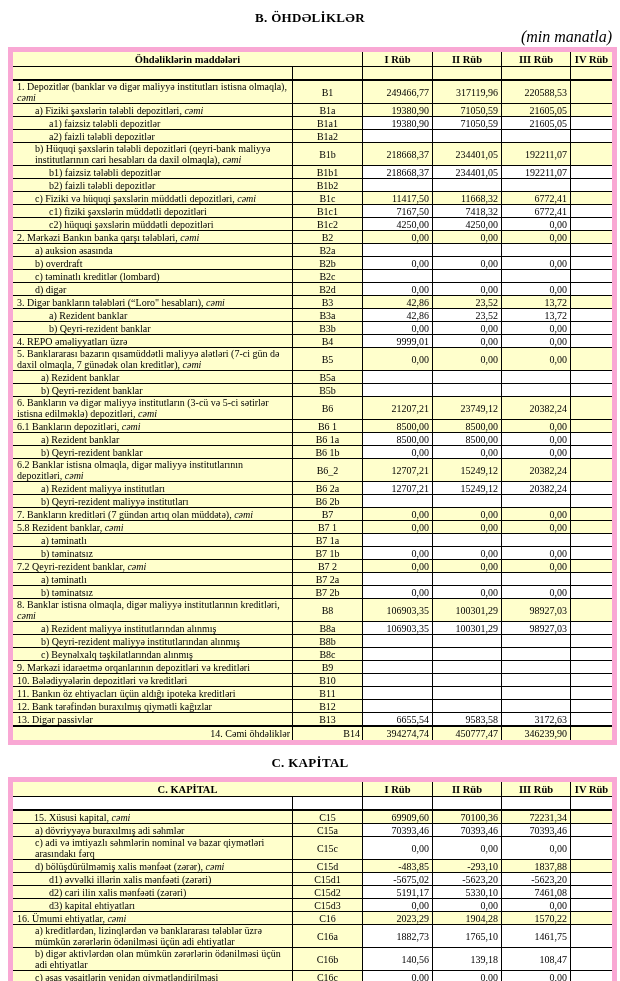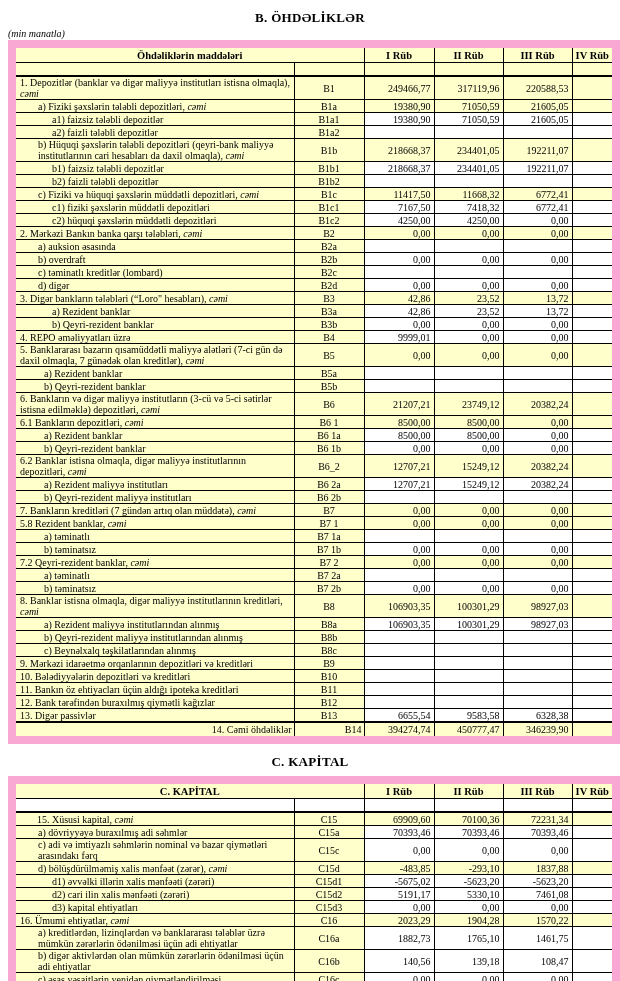--- a/index.html
+++ b/index.html
@@ -7,7 +7,7 @@
   .wrap { padding:4px 8px 6px 8px; }
   .title { font-size:13px; font-weight:bold; text-align:center; margin:6px 0 2px 0; letter-spacing:.3px; }
   .title.c { margin-top:10px; margin-bottom:6px; }
-  .note { font-style:italic; font-size:10px; margin:0 0 1px 0; }
+  .note { text-align:right; font-style:italic; font-size:16px; margin:0 0 1px 0; }
   table { border-collapse:collapse; width:604px; table-layout:fixed; border:8px solid #f9a8d4; }
   col.c-desc{width:282px} col.c-code{width:70px} col.c-q1{width:70px}
   col.c-q2{width:69px} col.c-q3{width:69px} col.c-q4{width:44px}

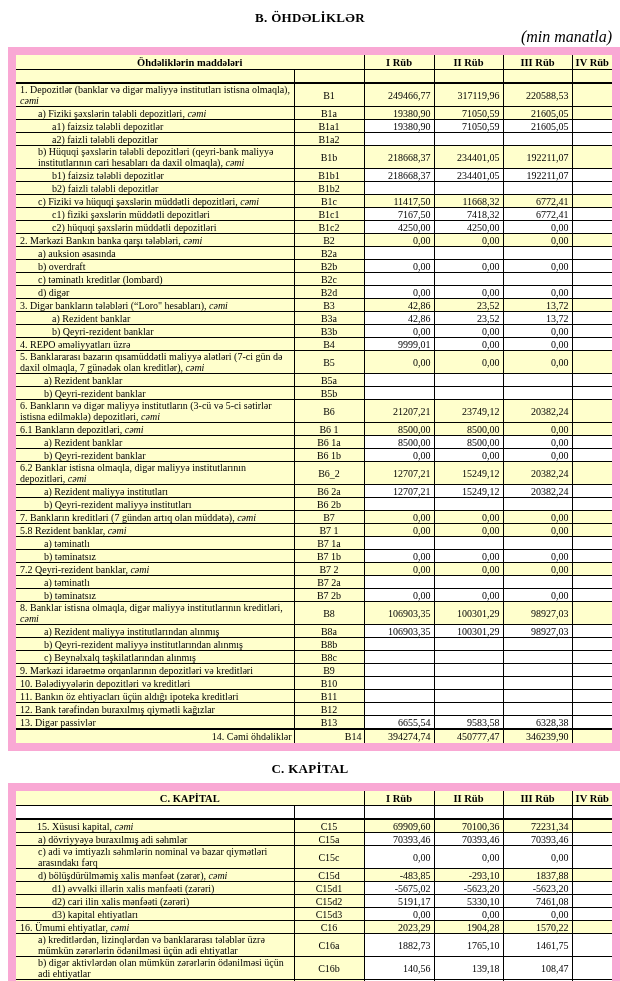--- a/index.html
+++ b/index.html
@@ -8,7 +8,7 @@
   .title { font-size:13px; font-weight:bold; text-align:center; margin:6px 0 2px 0; letter-spacing:.3px; }
   .title.c { margin-top:10px; margin-bottom:6px; }
   .note { text-align:right; font-style:italic; font-size:16px; margin:0 0 1px 0; }
-  table { border-collapse:collapse; width:604px; table-layout:fixed; border:8px solid #f9a8d4; }
+  table { border-collapse:collapse; width:604px; table-layout:fixed; border:5px solid #f9a8d4; }
   col.c-desc{width:282px} col.c-code{width:70px} col.c-q1{width:70px}
   col.c-q2{width:69px} col.c-q3{width:69px} col.c-q4{width:44px}
   th,td { border:1px solid #000; font-size:10px; line-height:11px; padding:0 2px; overflow:hidden; vertical-align:middle; }

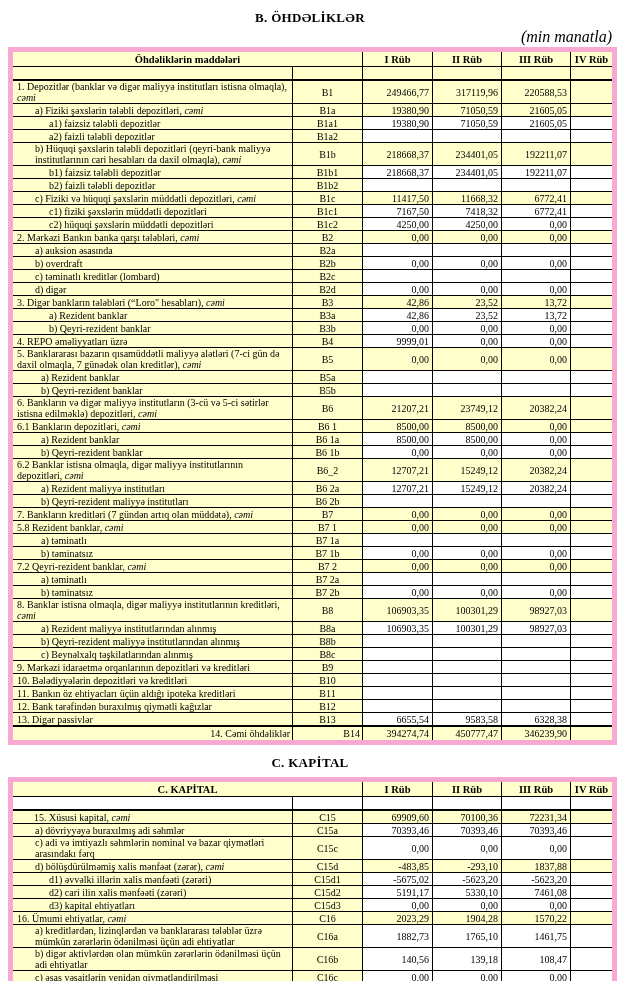--- a/index.html
+++ b/index.html
@@ -416,7 +416,7 @@
           <td class="code bg-y">B13</td>
           <td class="val bg-w">6655,54</td>
           <td class="val bg-w">9583,58</td>
-          <td class="val bg-w">6328,38</td>
+          <td class="val bg-w">3172,63</td>
           <td class="val bg-w"></td>
         </tr>
         <tr class="bold top">

